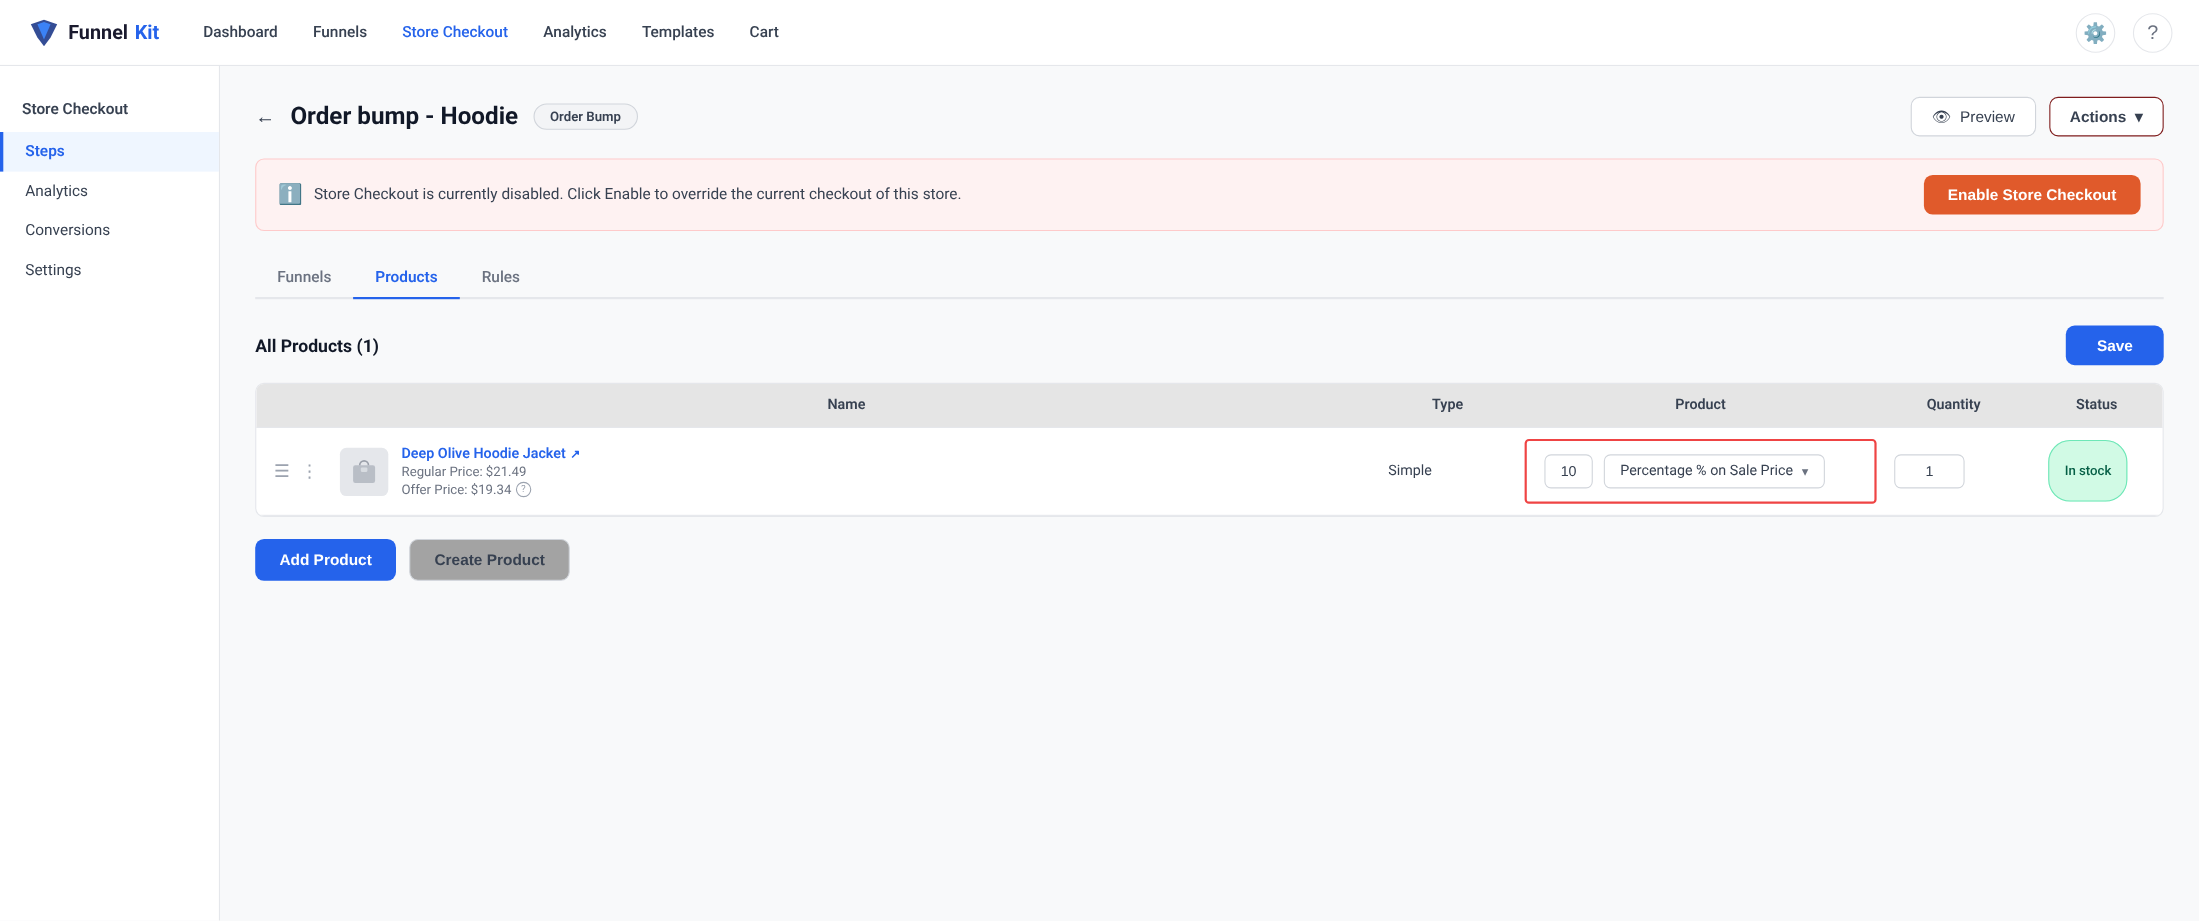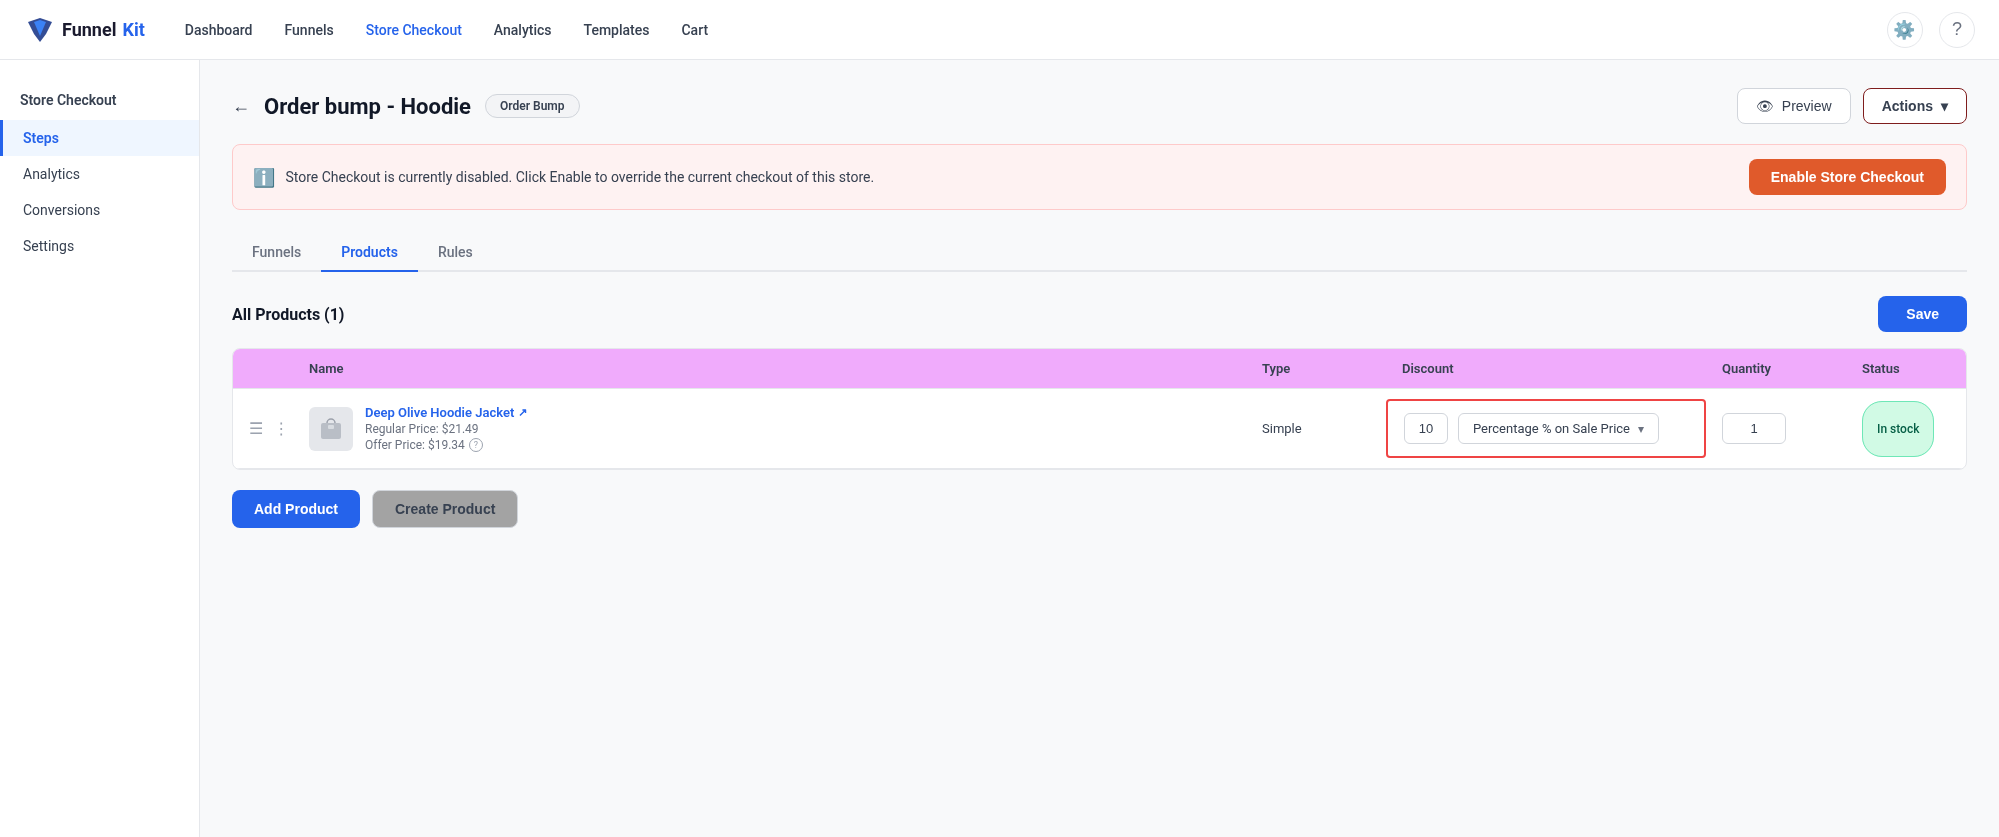--- a/index.html
+++ b/index.html
@@ -267,8 +267,9 @@
     .table-header {
       display: grid;
       grid-template-columns: 60px 1fr 140px 320px 140px 120px;
-      background: #f0abfc;
+      background: #e5e5e5;
       border-bottom: 1px solid #e5e7eb;
+      text-align: center;
     }
     .th {
       padding: 12px 16px;

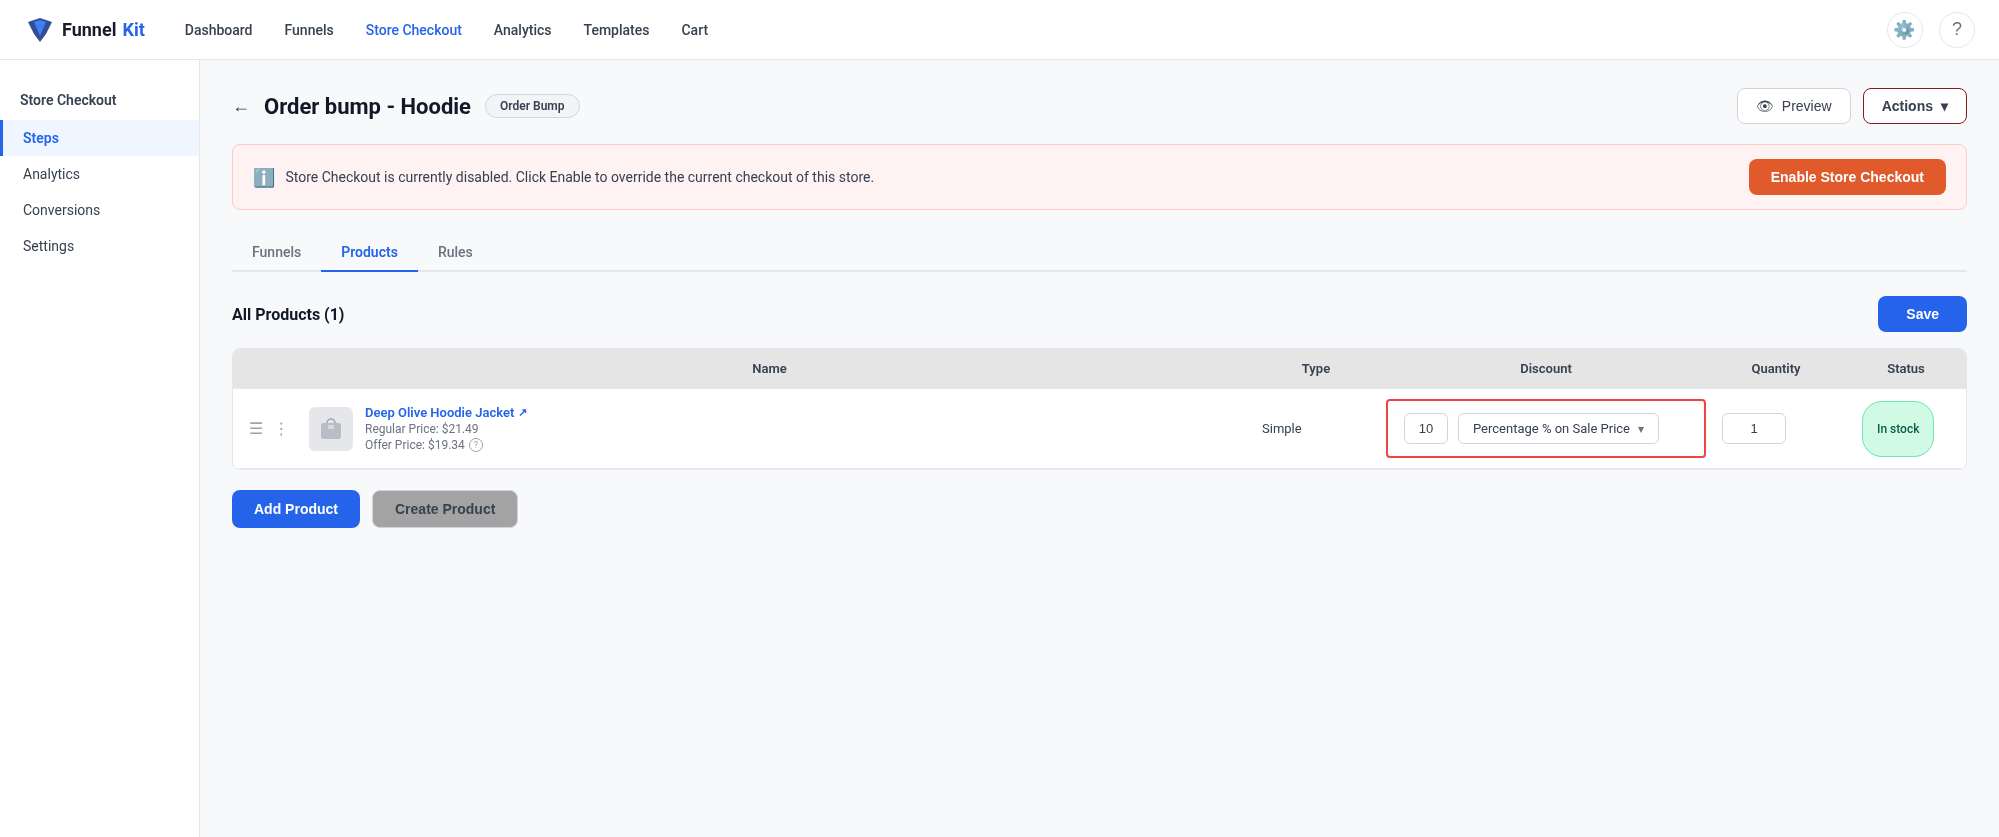--- a/index.html
+++ b/index.html
@@ -516,7 +516,7 @@
         <div class="th"></div>
         <div class="th">Name</div>
         <div class="th">Type</div>
-        <div class="th">Discount</div>
+        <div class="th">Product</div>
         <div class="th">Quantity</div>
         <div class="th">Status</div>
       </div>

